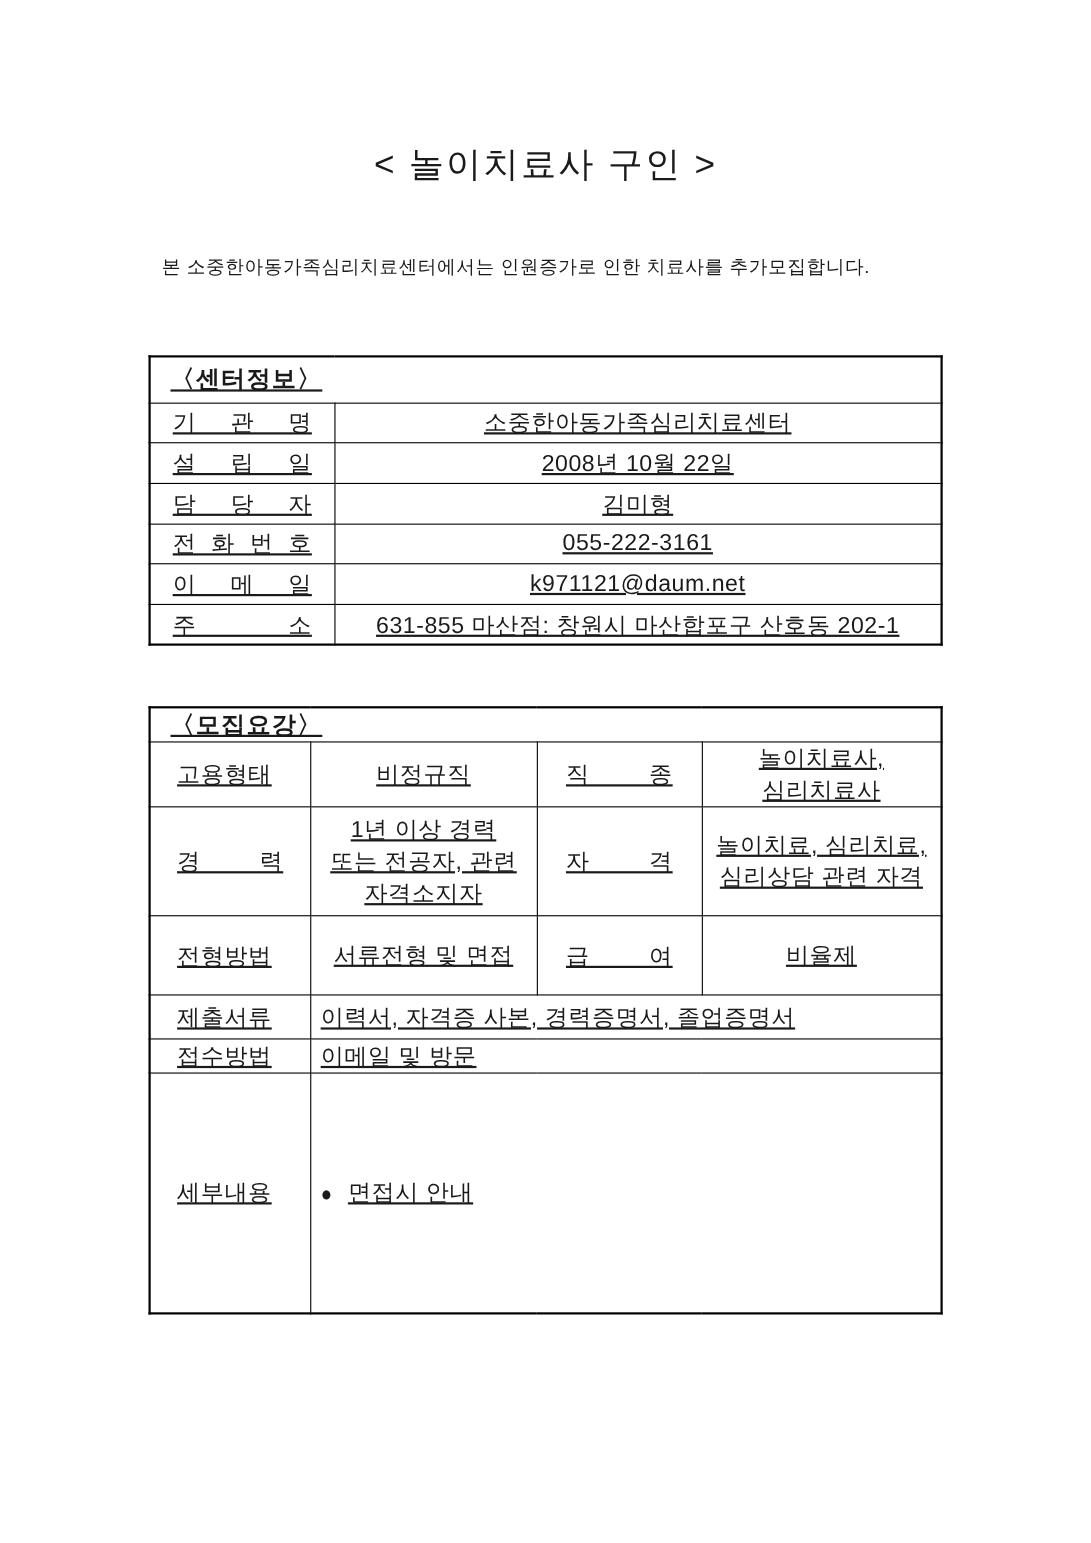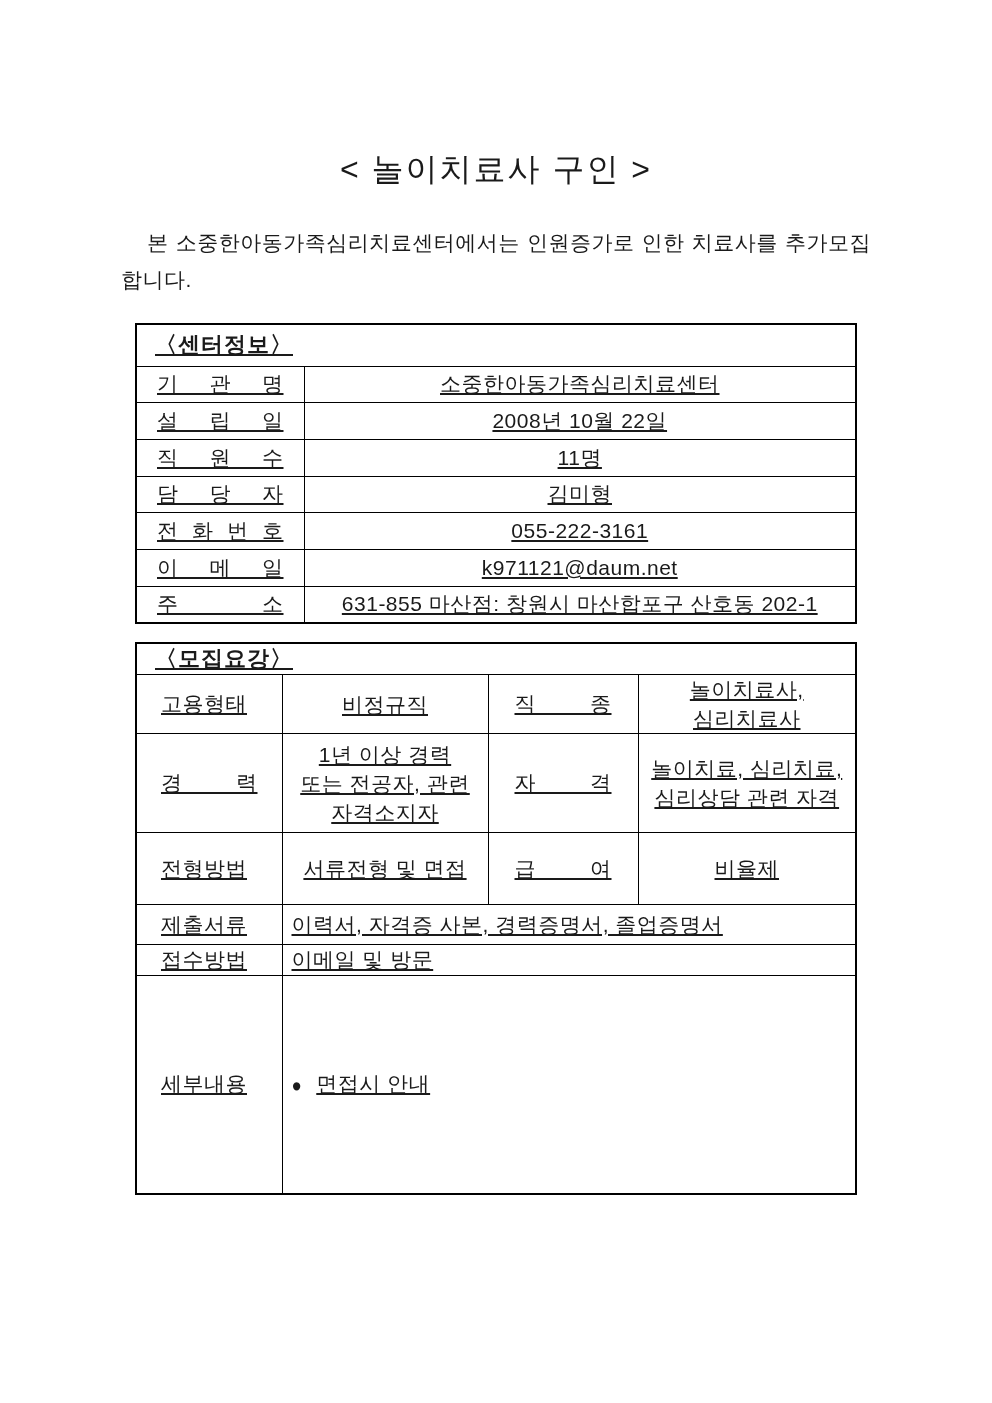--- a/index.html
+++ b/index.html
@@ -15,7 +15,7 @@
 
   .doc-title {
     position: absolute;
-    top: 148px; left: 0; width: 992px;
+    top: 128px; left: 0; width: 992px;
     text-align: center;
     font-size: 32px;
     letter-spacing: 2px;

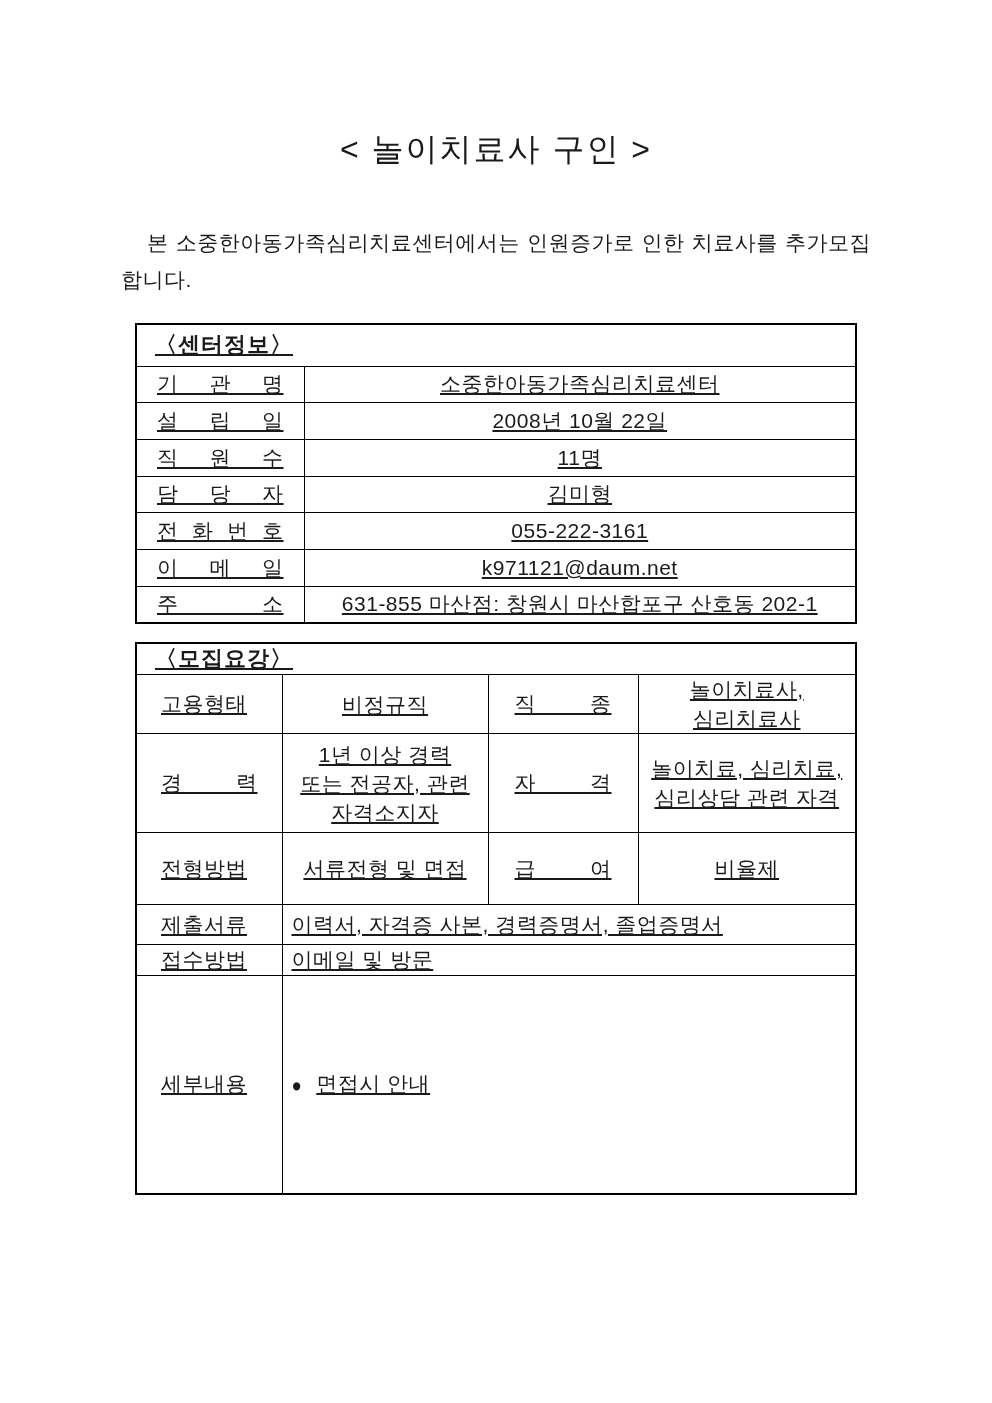--- a/index.html
+++ b/index.html
@@ -27,7 +27,7 @@
   .intro {
     position: absolute;
     top: 224px; left: 121px; width: 750px;
-    font-size: 21px;
+    font-size: 17px;
     line-height: 37px;
     text-align: justify;
     text-indent: 26px;

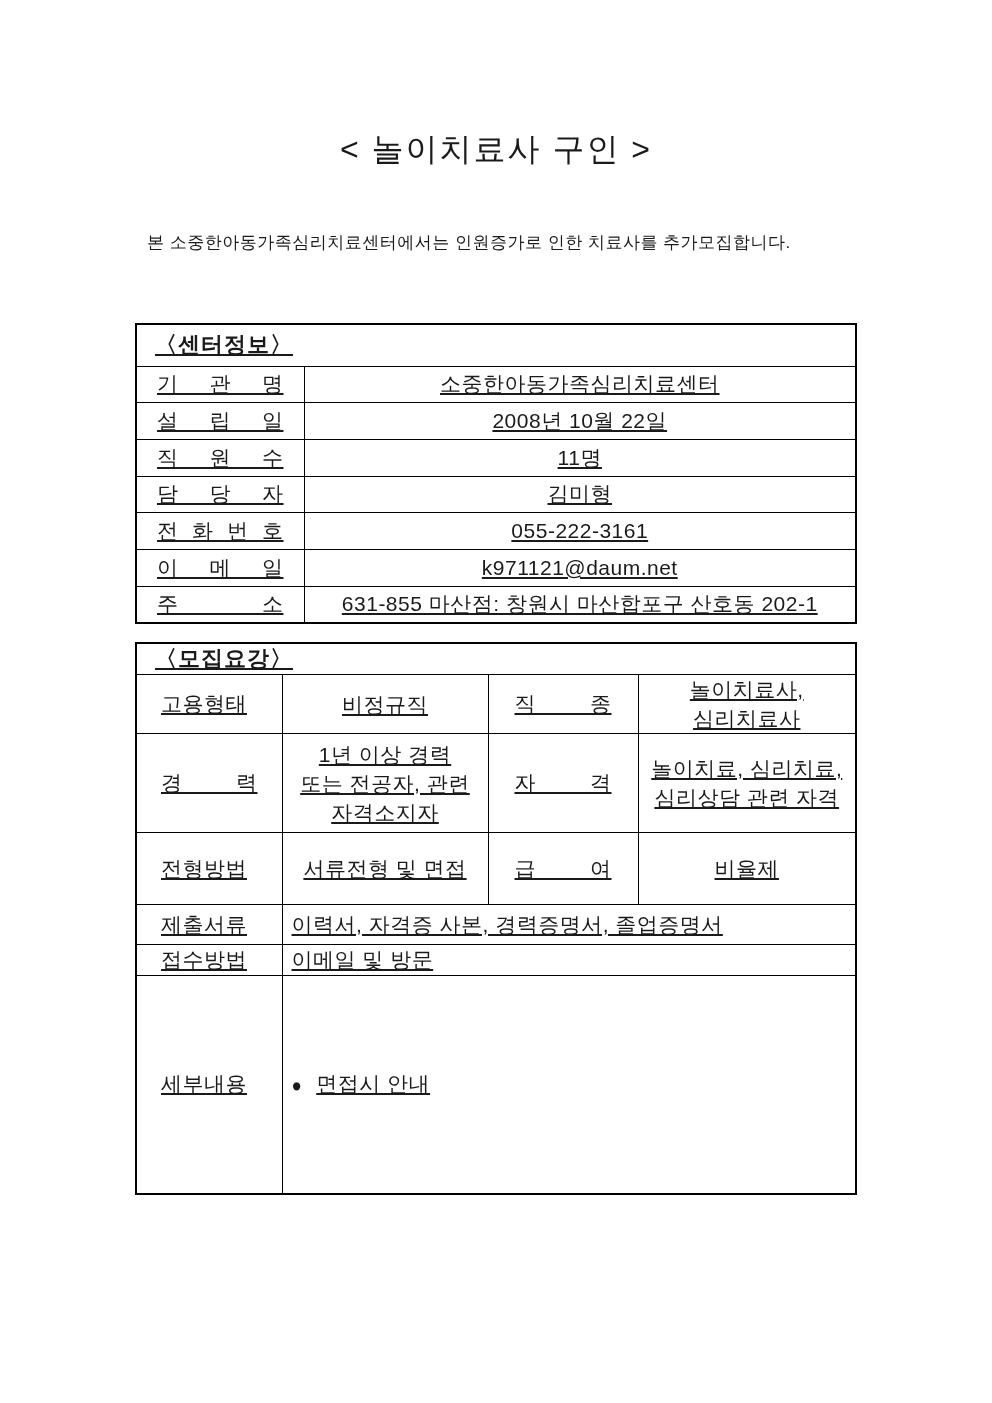--- a/index.html
+++ b/index.html
@@ -124,10 +124,6 @@
         <td class="val">2008년 10월 22일</td>
       </tr>
       <tr class="data-row">
-        <td class="lbl">직 원 수</td>
-        <td class="val">11명</td>
-      </tr>
-      <tr class="data-row">
         <td class="lbl">담 당 자</td>
         <td class="val">김미형</td>
       </tr>

